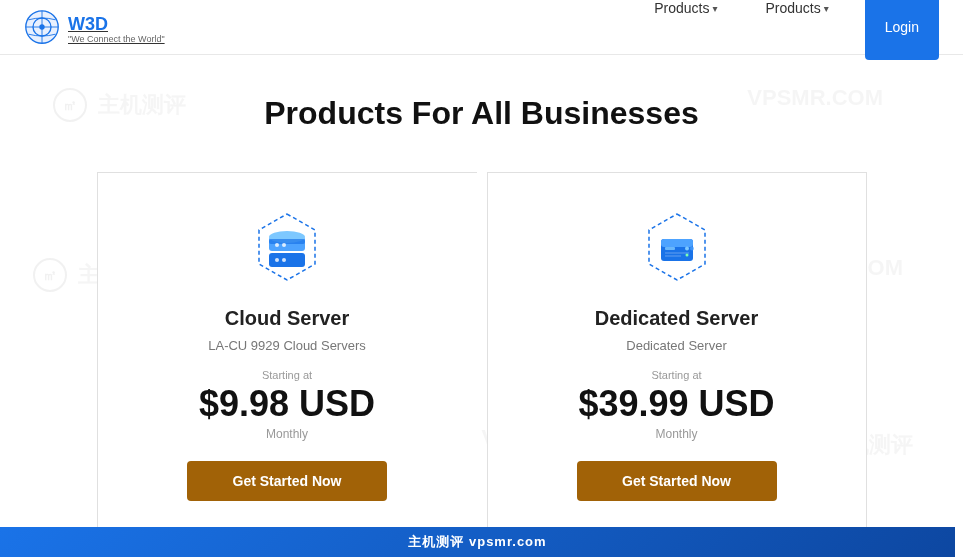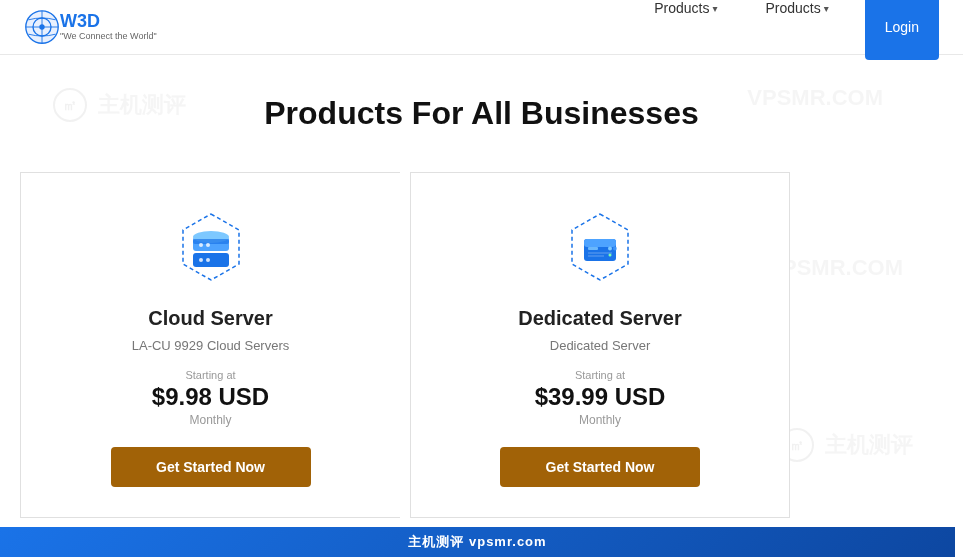--- a/index.html
+++ b/index.html
@@ -28,7 +28,9 @@
 
     .nav-logo {
       display: flex;
-      align-items: center;
+      align-items: flex-end;
+      gap: 8px;
+      text-decoration: underline;
     }
 
     .logo-icon {

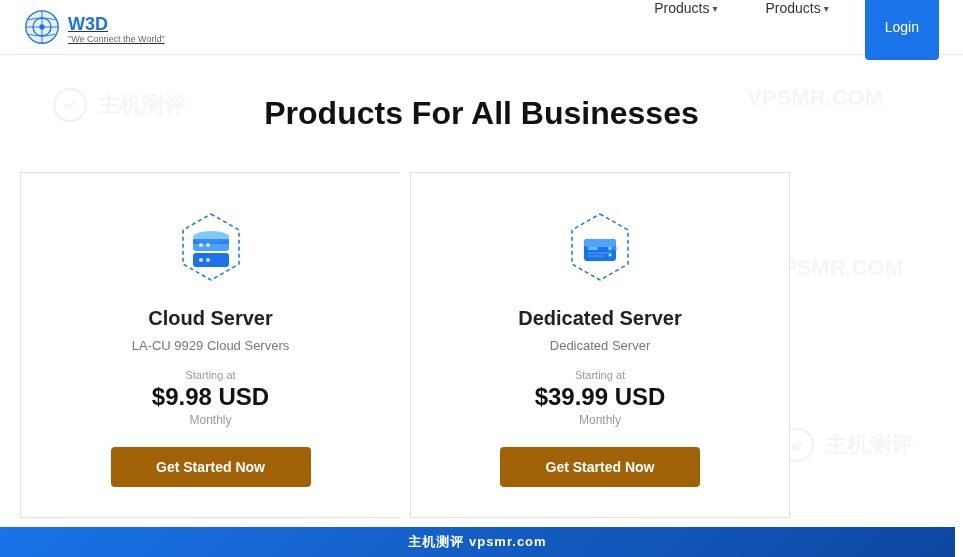--- a/index.html
+++ b/index.html
@@ -135,6 +135,7 @@
     
     .cards-row {
       display: flex;
+      justify-content: center;
       gap: 10px;
       position: relative;
       z-index: 1;

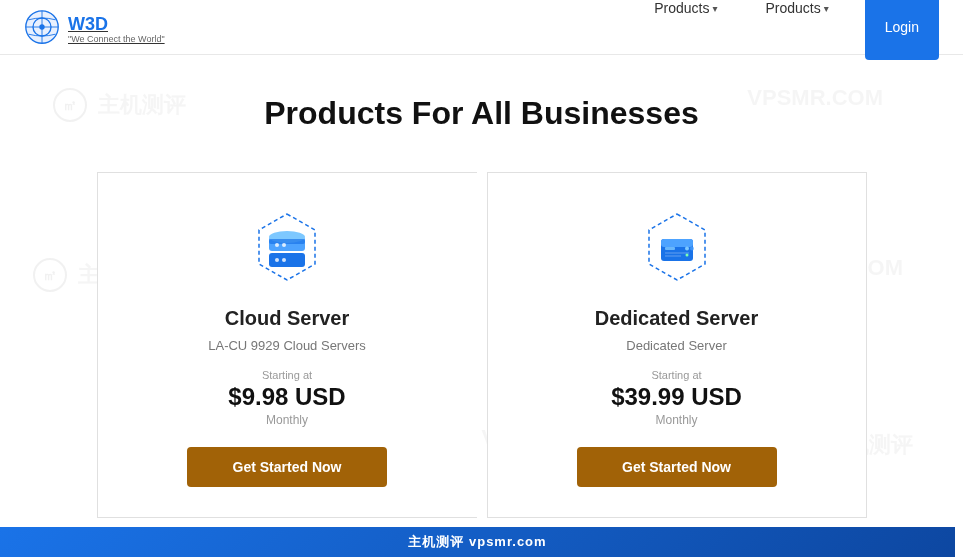--- a/index.html
+++ b/index.html
@@ -182,7 +182,7 @@
     }
 
     .price {
-      font-size: 24px;
+      font-size: 36px;
       font-weight: 800;
       color: #111;
       margin-bottom: 2px;

